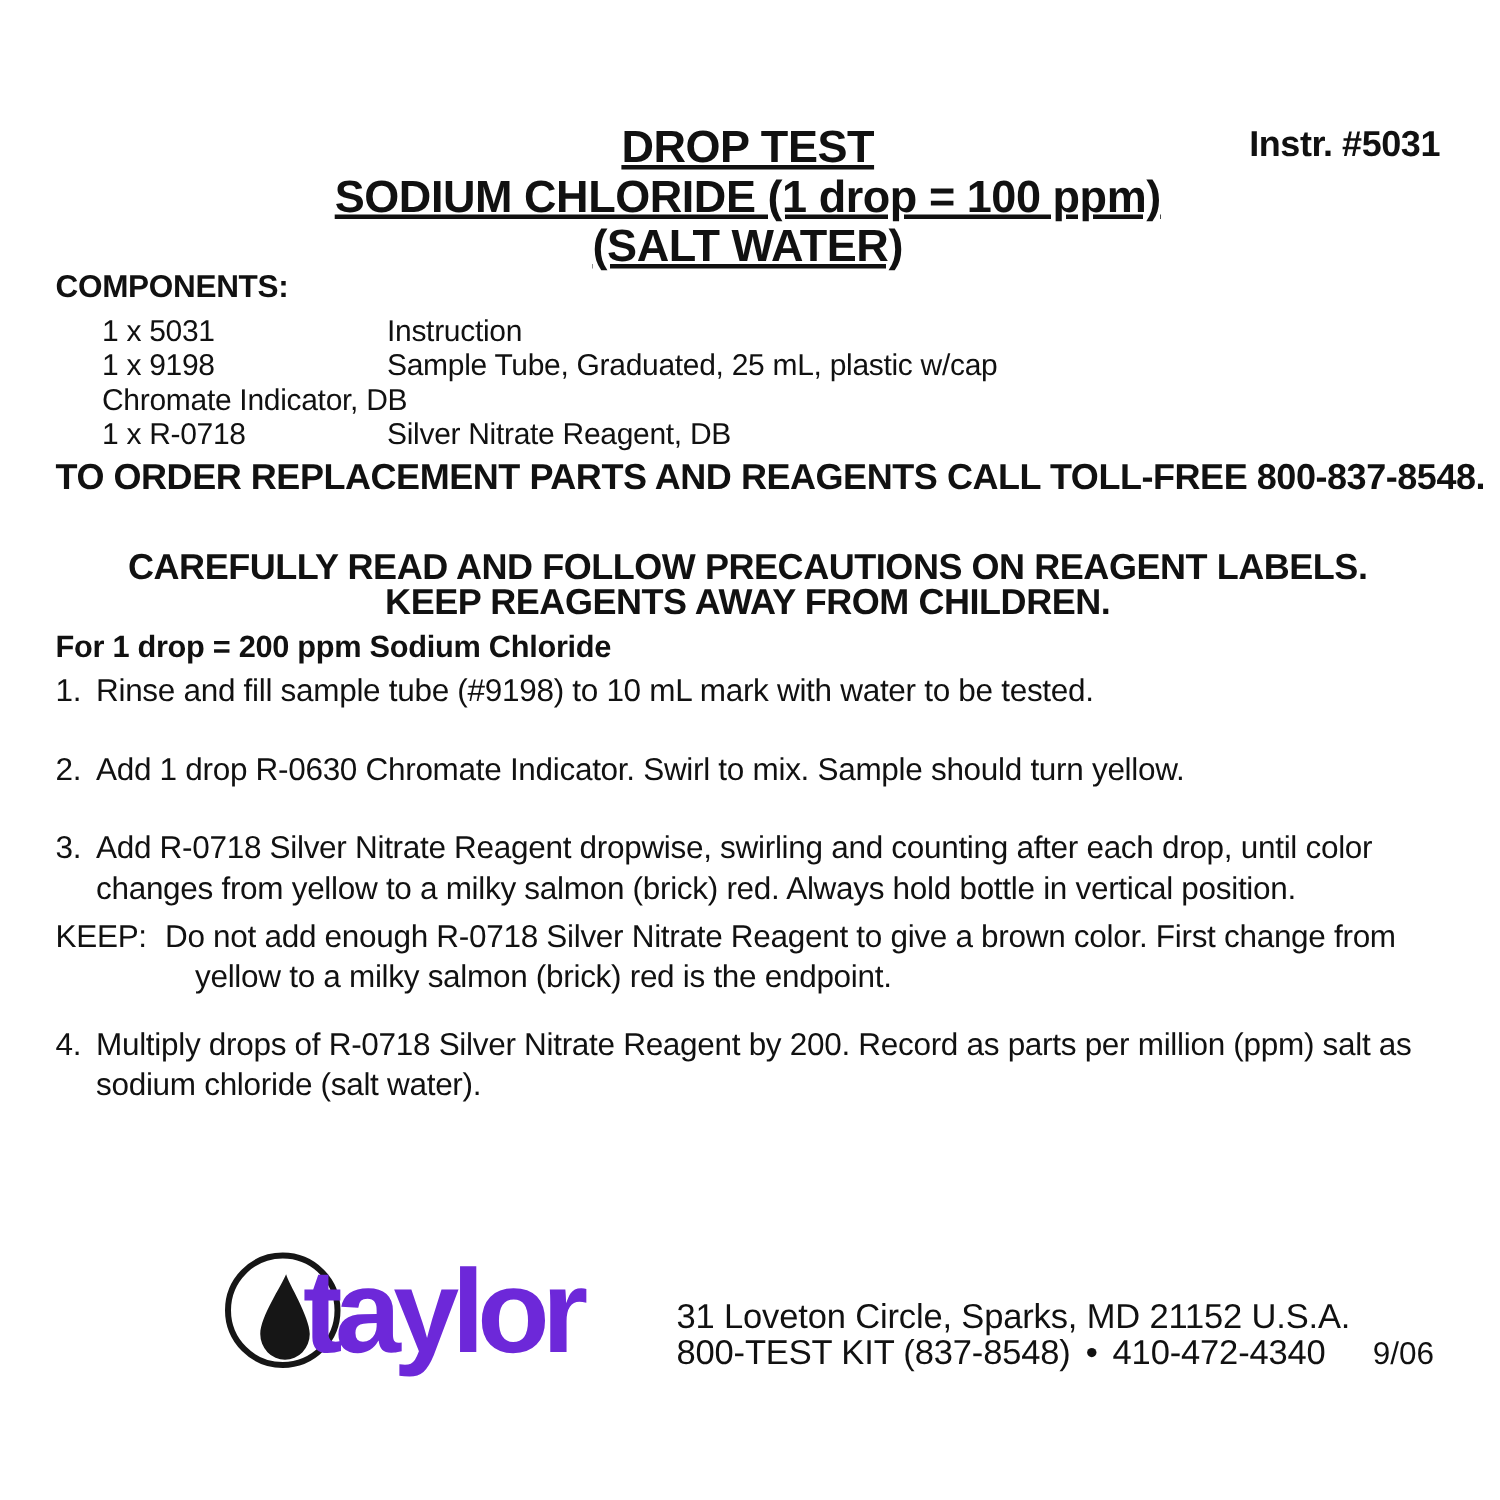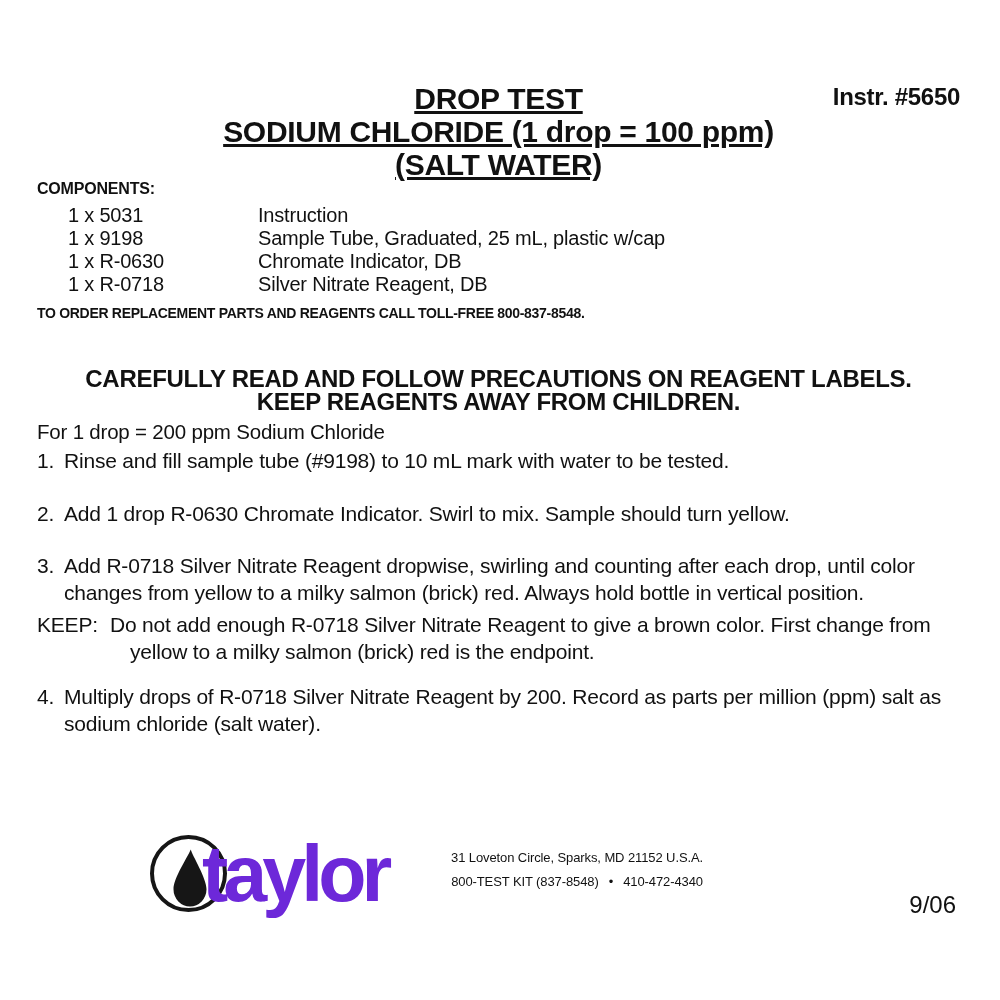--- a/index.html
+++ b/index.html
@@ -97,7 +97,7 @@
 <div class="page">
 
   <div class="content header">
-    <div class="instr">Instr. #5650</div>
+    <div class="instr">Instr. #5031</div>
     <div class="title-line">DROP TEST</div>
     <div class="title-line">SODIUM CHLORIDE (1 drop = 100 ppm)</div>
     <div class="title-line">(SALT WATER)</div>

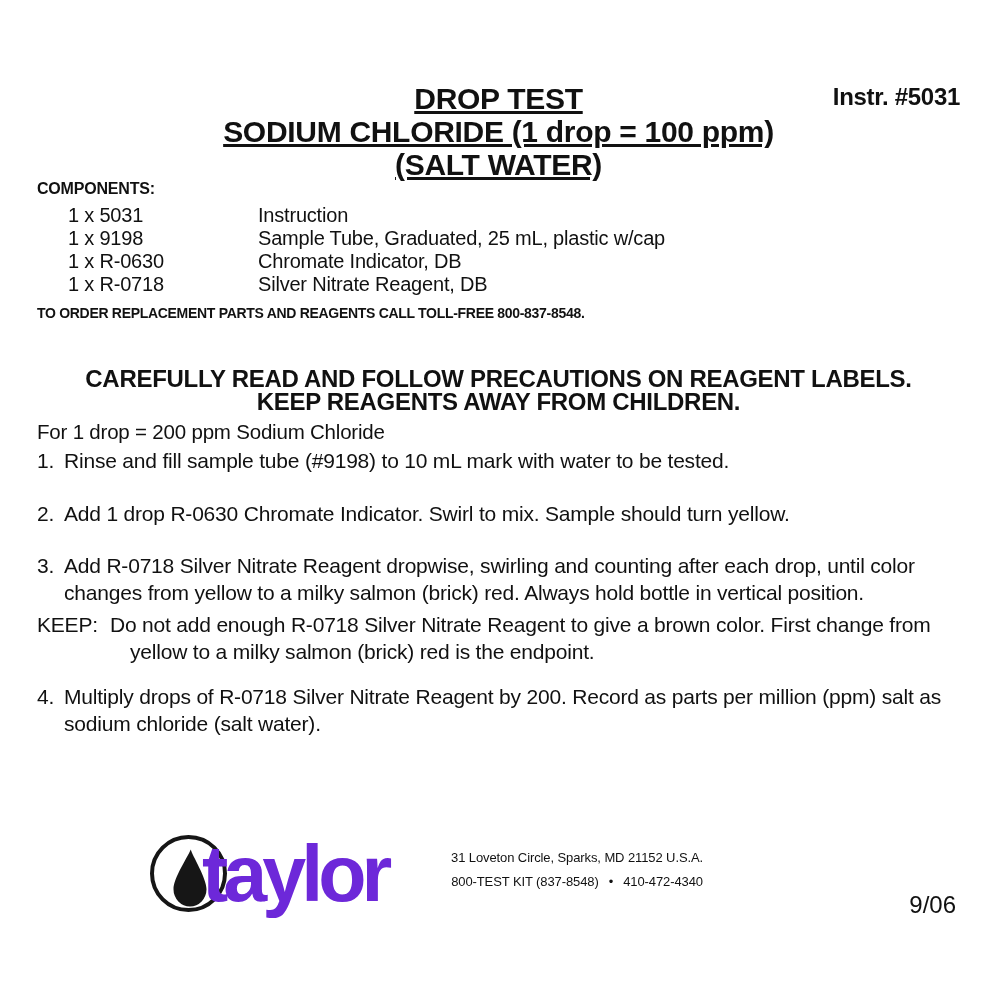--- a/index.html
+++ b/index.html
@@ -38,7 +38,7 @@
   
   .components { top: 180px; }
   .sec-heading {
-    font-size: 16px;
+    font-size: 21px;
     font-weight: bold;
     letter-spacing: -0.2px;
   }

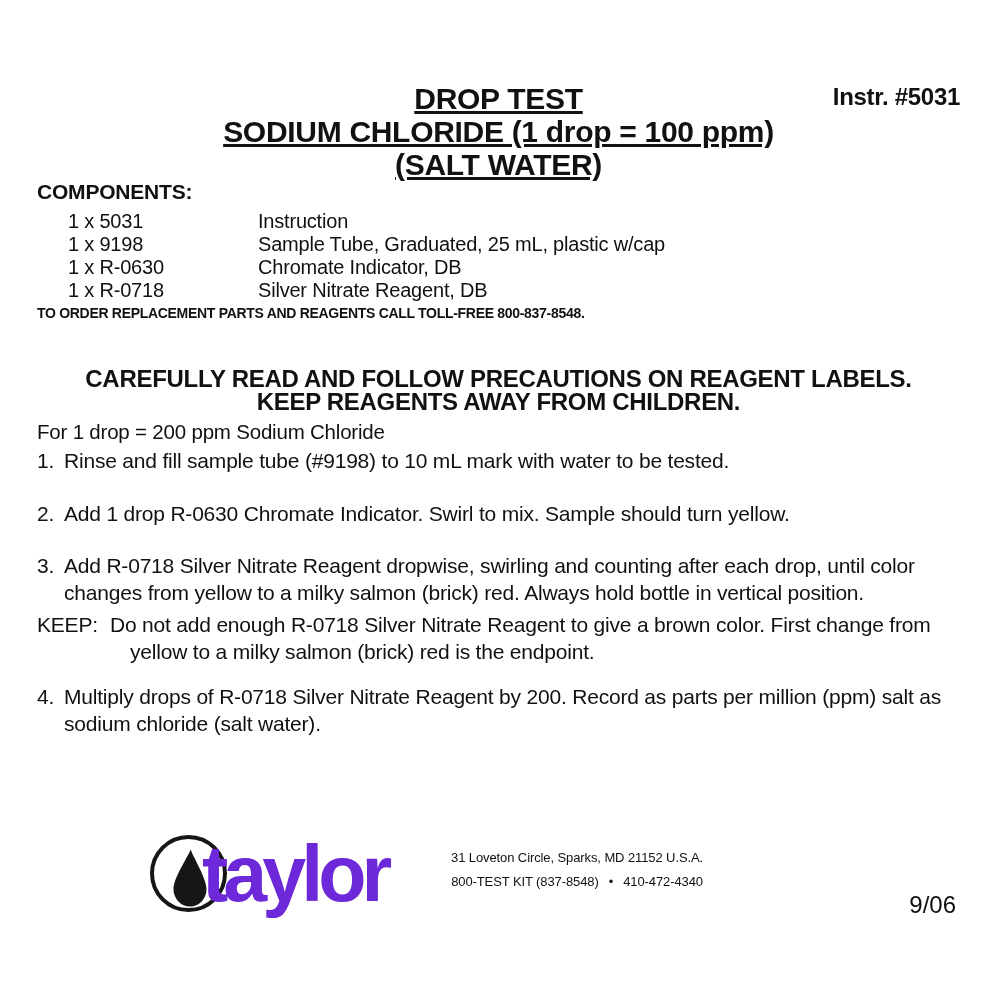--- a/index.html
+++ b/index.html
@@ -115,7 +115,6 @@
         <span class="comp-desc">Sample Tube, Graduated, 25 mL, plastic w/cap</span>
       </div>
       <div class="comp-row">
-        <span class="comp-qty">1 x R-0630</span>
         <span class="comp-desc">Chromate Indicator, DB</span>
       </div>
       <div class="comp-row">

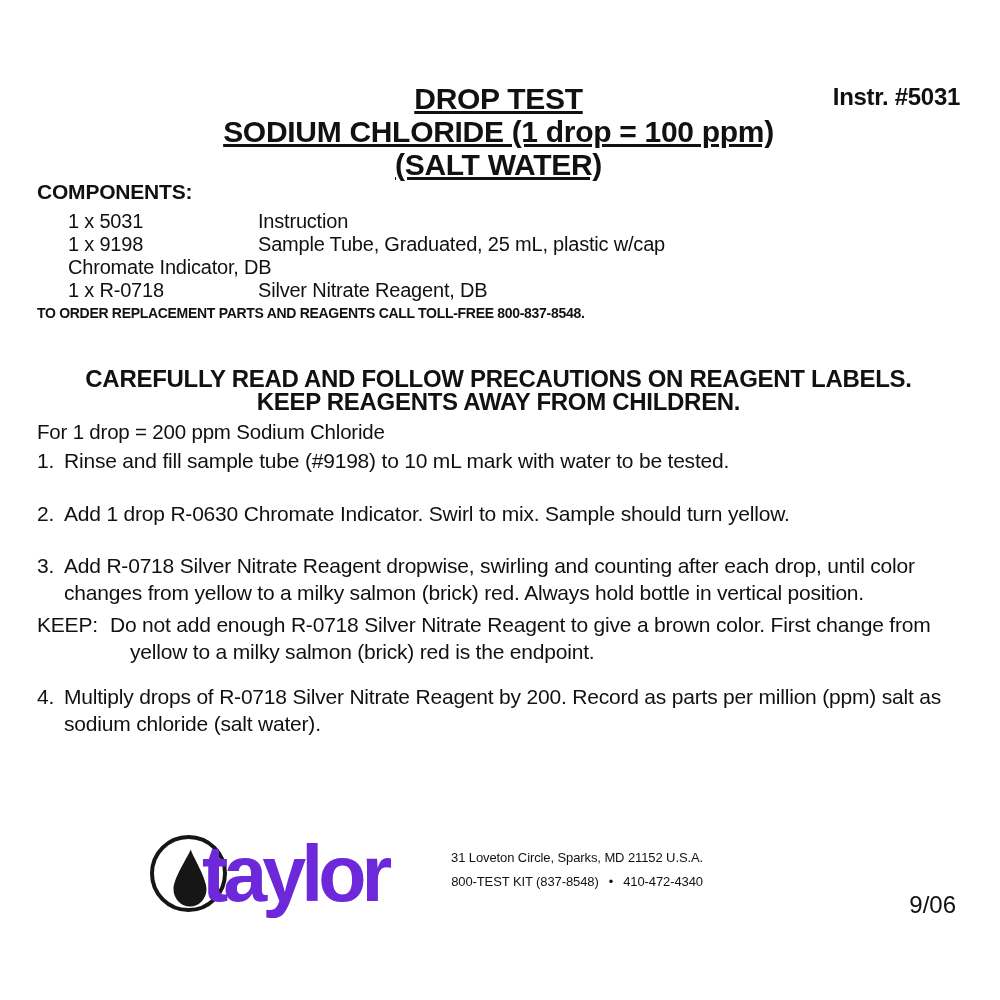--- a/index.html
+++ b/index.html
@@ -48,7 +48,7 @@
   .comp-desc { flex: 1; white-space: nowrap; }
 
   
-  .order { top: 305px; font-size: 14px; font-weight: bold; letter-spacing: -0.3px; white-space: nowrap; }
+  .order { top: 305px; font-size: 24px; font-weight: bold; letter-spacing: -0.3px; white-space: nowrap; }
 
   
   .procedure-heading { top: 342px; }

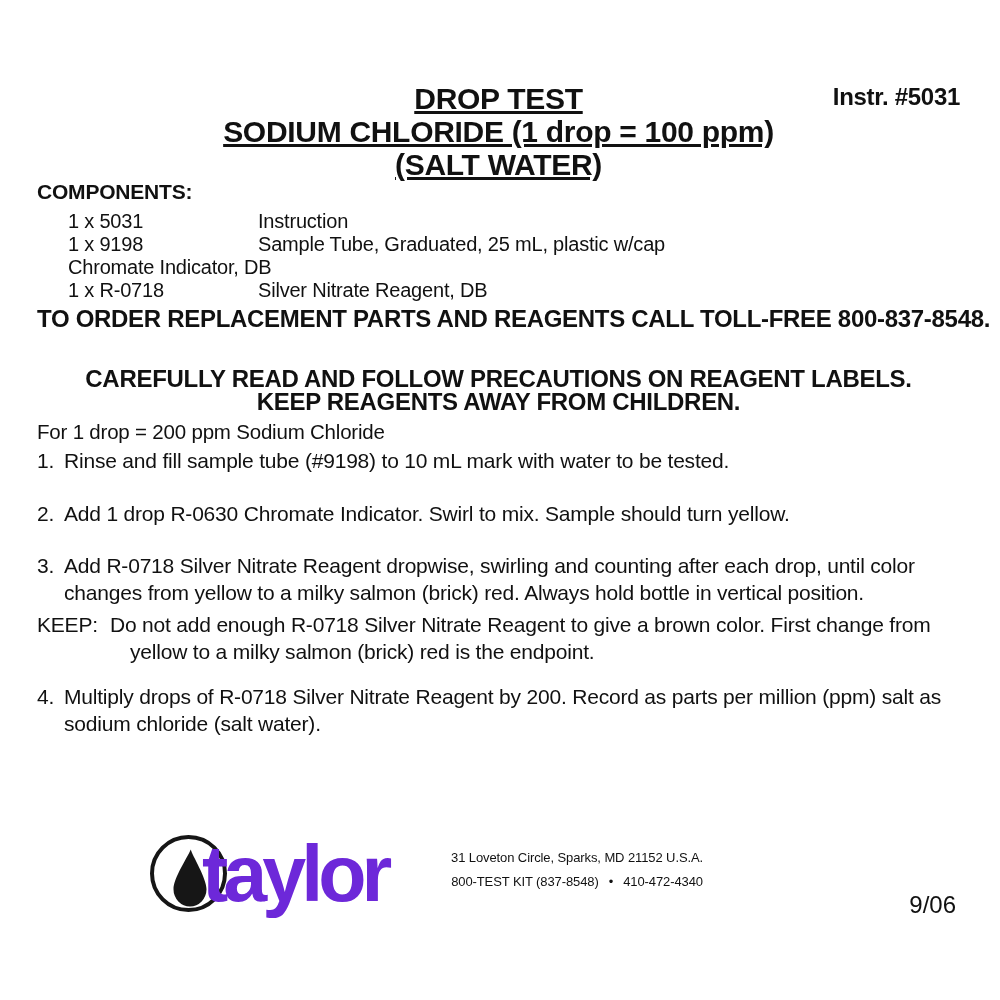--- a/index.html
+++ b/index.html
@@ -60,7 +60,7 @@
     line-height: 23px;
     white-space: nowrap;
   }
-  .subhead { top: 420px; font-size: 20.5px; font-weight: normal; letter-spacing: -0.2px; white-space: nowrap; }
+  .subhead { top: 420px; font-size: 20.5px; font-weight: bold; letter-spacing: -0.2px; white-space: nowrap; }
 
   
   .steps { top: 448px; font-size: 21px; letter-spacing: -0.2px; }

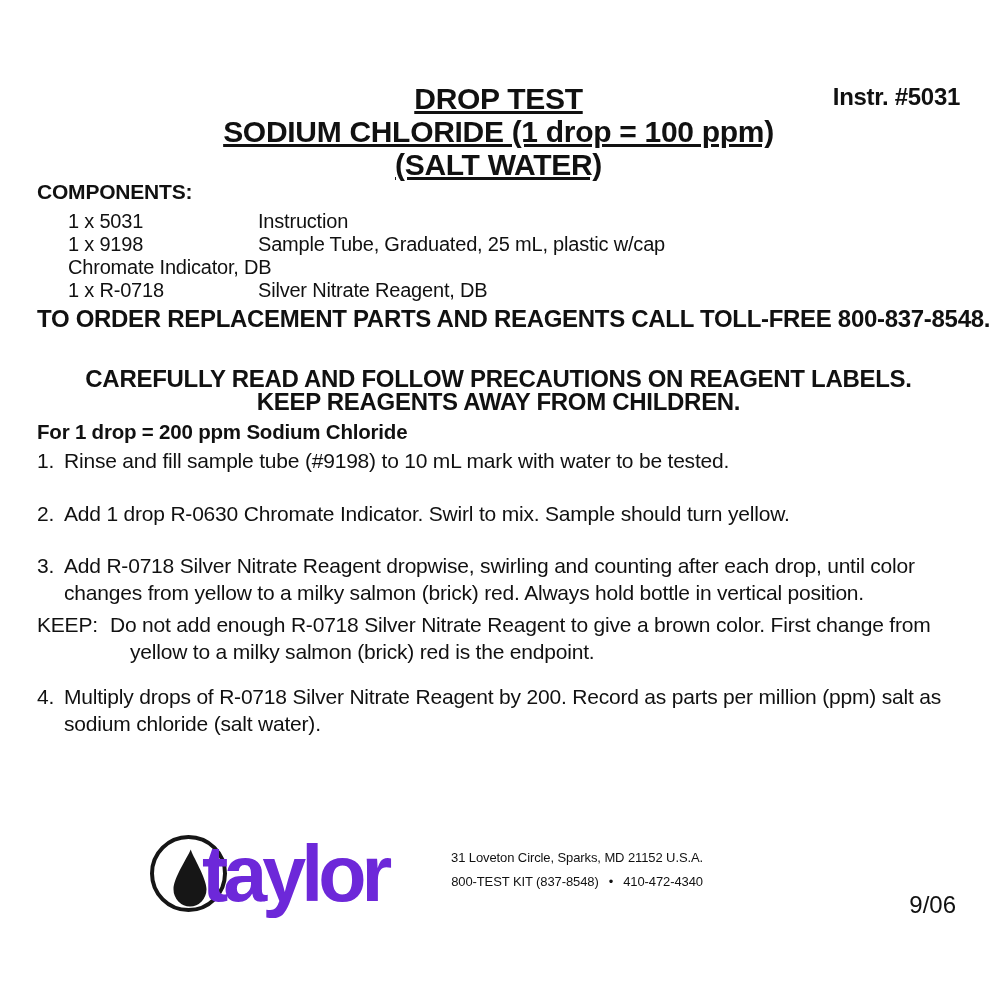--- a/index.html
+++ b/index.html
@@ -87,7 +87,7 @@
     letter-spacing: -5px; line-height: 80px;
     color: #6d28d9;
   }
-  .footer-address { position: absolute; left: 451px; top: 846px; font-size: 13px; line-height: 23.5px; letter-spacing: -0.1px; text-align: center; }
+  .footer-address { position: absolute; left: 451px; top: 866px; font-size: 23px; line-height: 23.5px; letter-spacing: -0.1px; }
   .addr-bullet { display: inline-block; margin: 0 10px; }
   .revision { position: absolute; right: 44px; top: 891px; font-size: 24px; }
 </style>

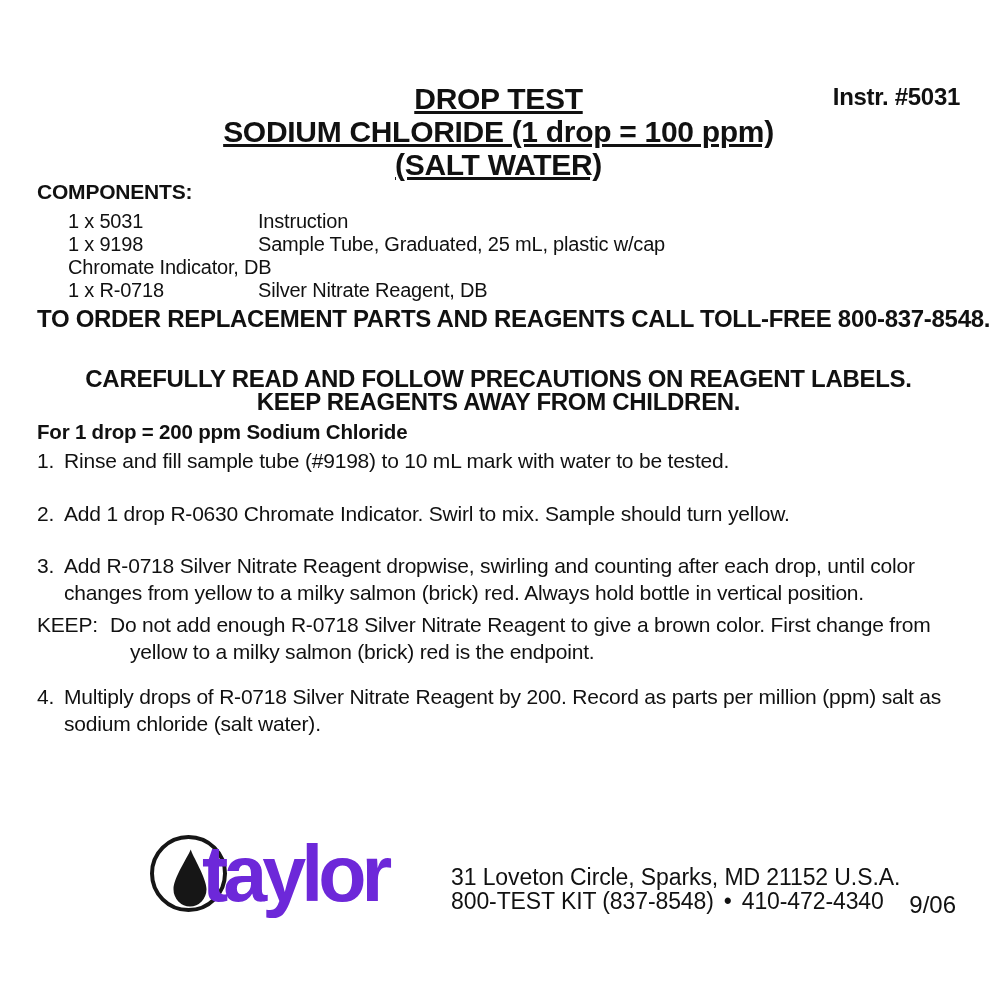--- a/index.html
+++ b/index.html
@@ -89,7 +89,7 @@
   }
   .footer-address { position: absolute; left: 451px; top: 866px; font-size: 23px; line-height: 23.5px; letter-spacing: -0.1px; }
   .addr-bullet { display: inline-block; margin: 0 10px; }
-  .revision { position: absolute; right: 44px; top: 891px; font-size: 24px; }
+  .revision { position: absolute; right: 44px; top: 891px; font-size: 21px; }
 </style>
 </head>
 <body>

